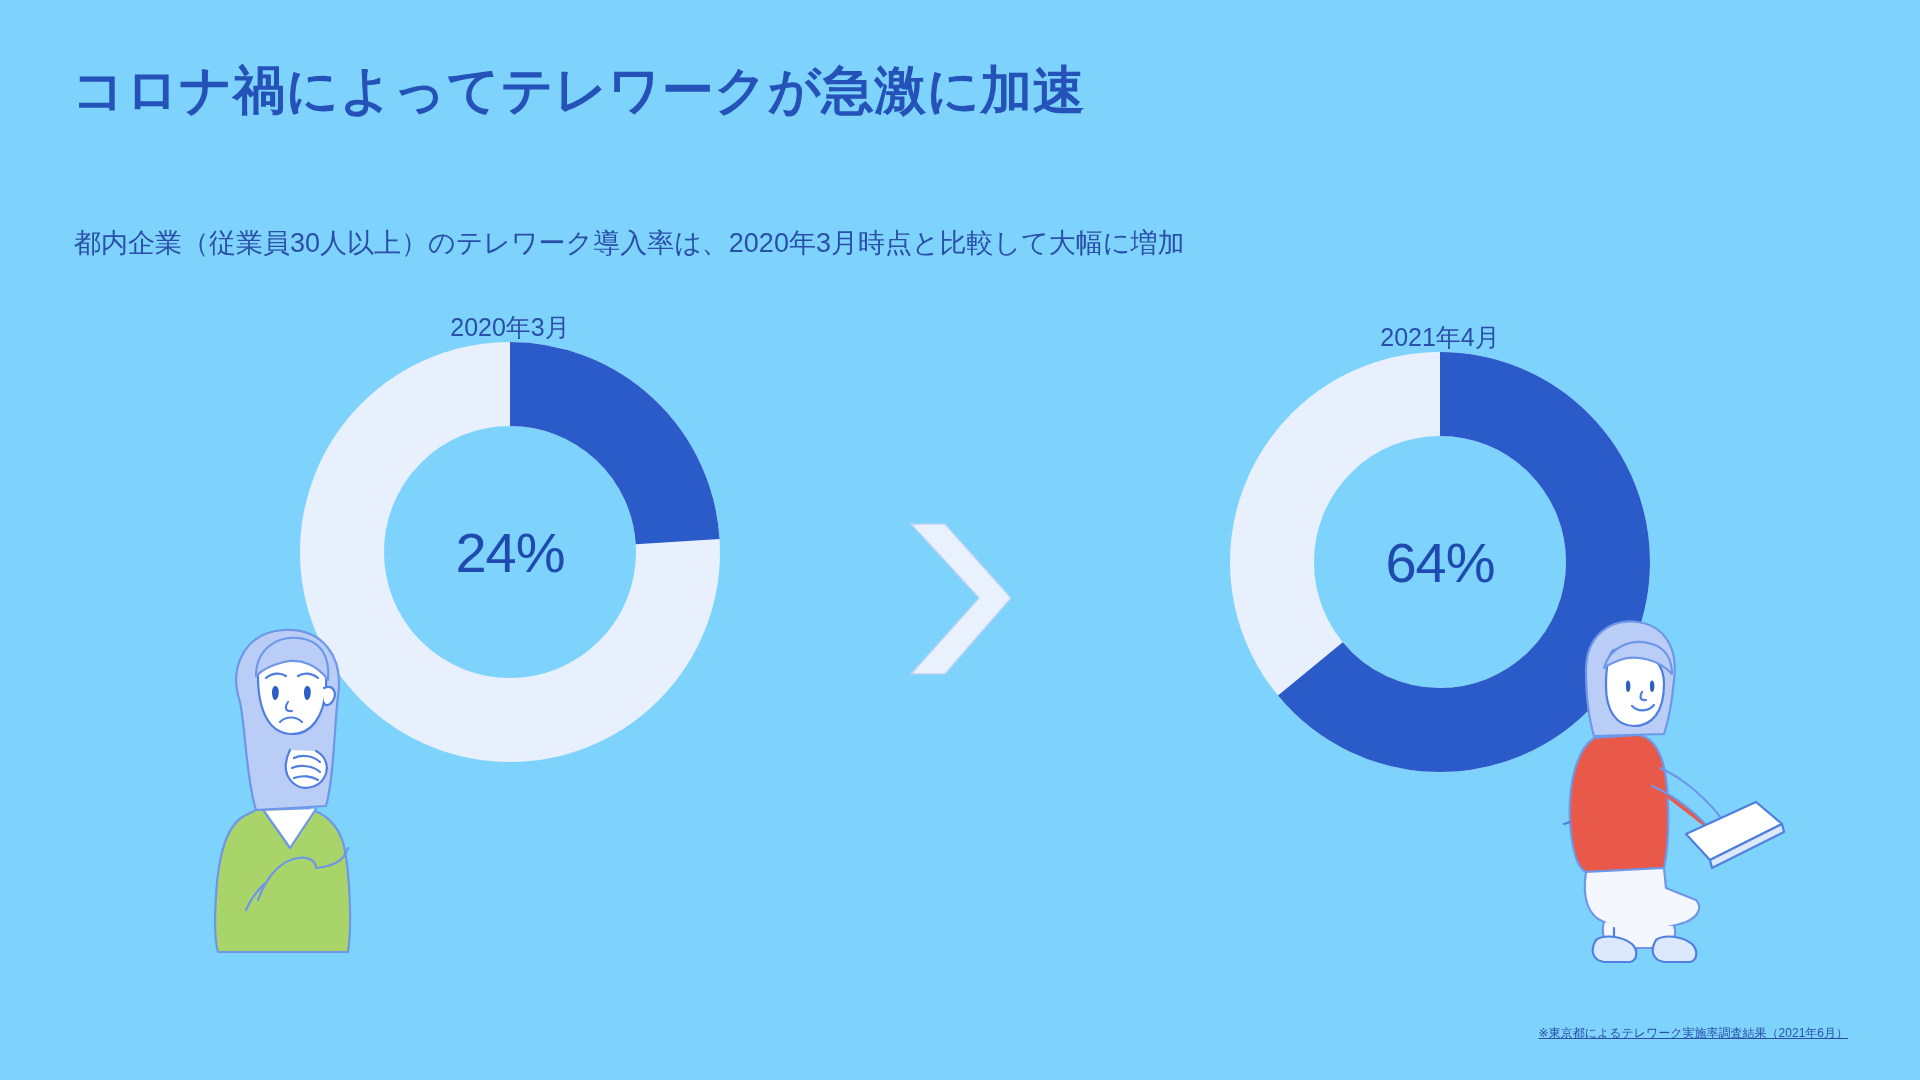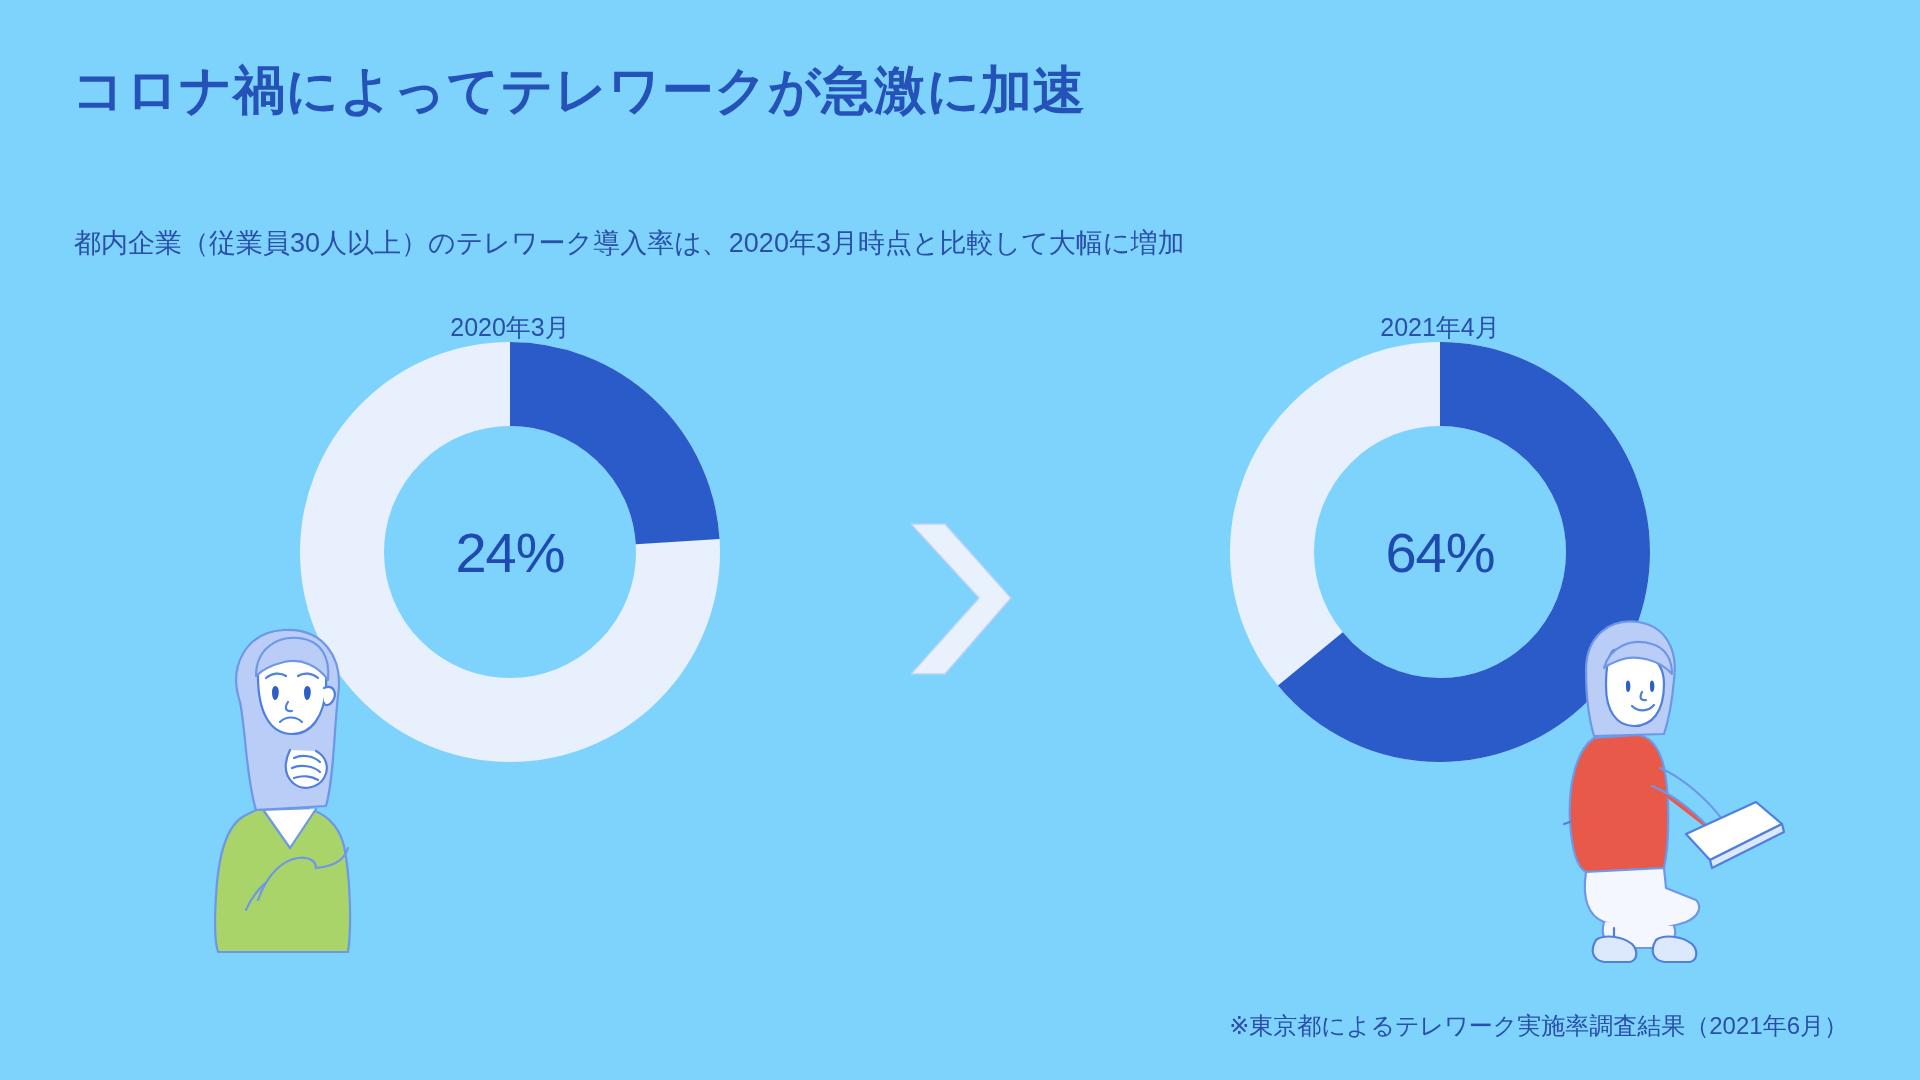--- a/index.html
+++ b/index.html
@@ -50,7 +50,7 @@
     height: 560px;
   }
   .donut-block.left  { left: 270px;  top: 280px; }
-  .donut-block.right { left: 1200px; top: 280px; }
+  .donut-block.right { left: 1200px; top: 290px; }
 
   .donut-label {
     position: absolute;

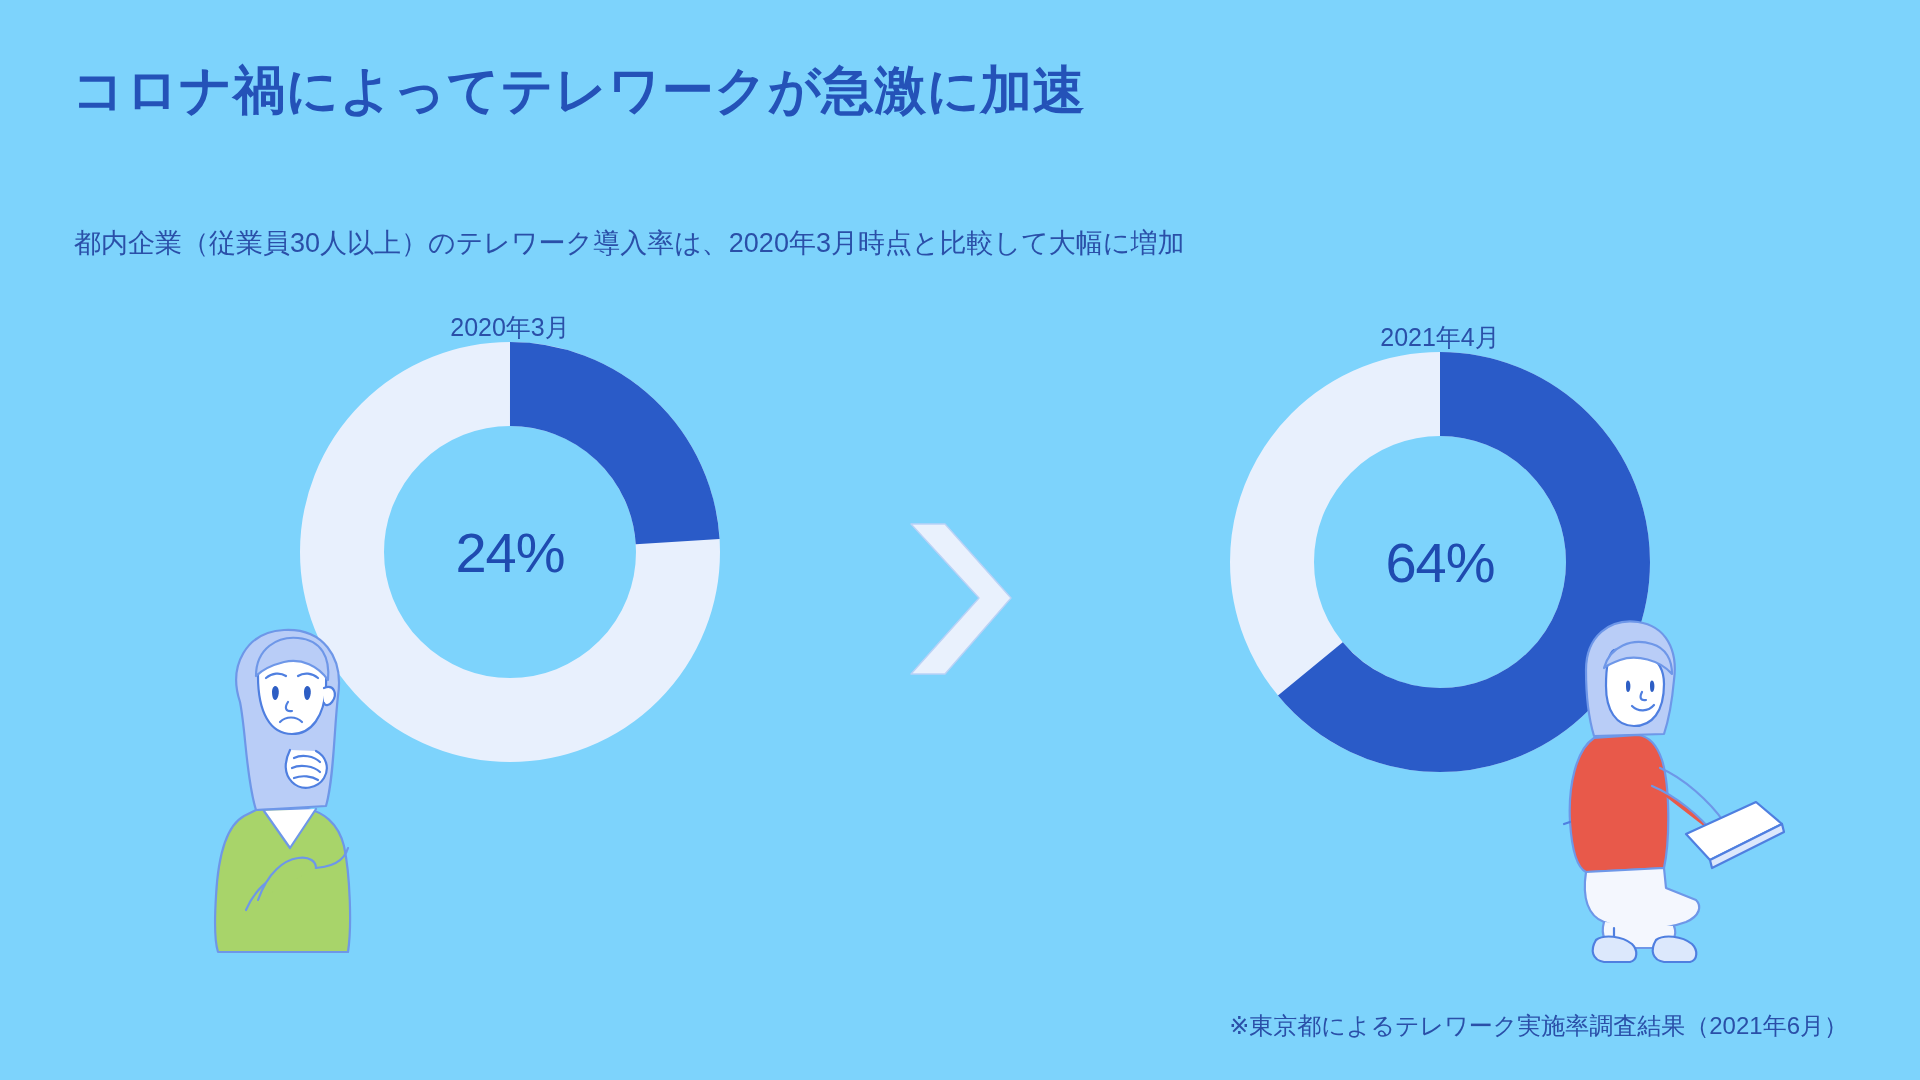--- a/index.html
+++ b/index.html
@@ -110,9 +110,10 @@
     position: absolute;
     right: 72px;
     bottom: 38px;
-    font-size: 24px;
+    font-size: 12px;
     color: #2a4fa8;
     white-space: nowrap;
+    text-decoration: underline;
   }
 </style>
 </head>

